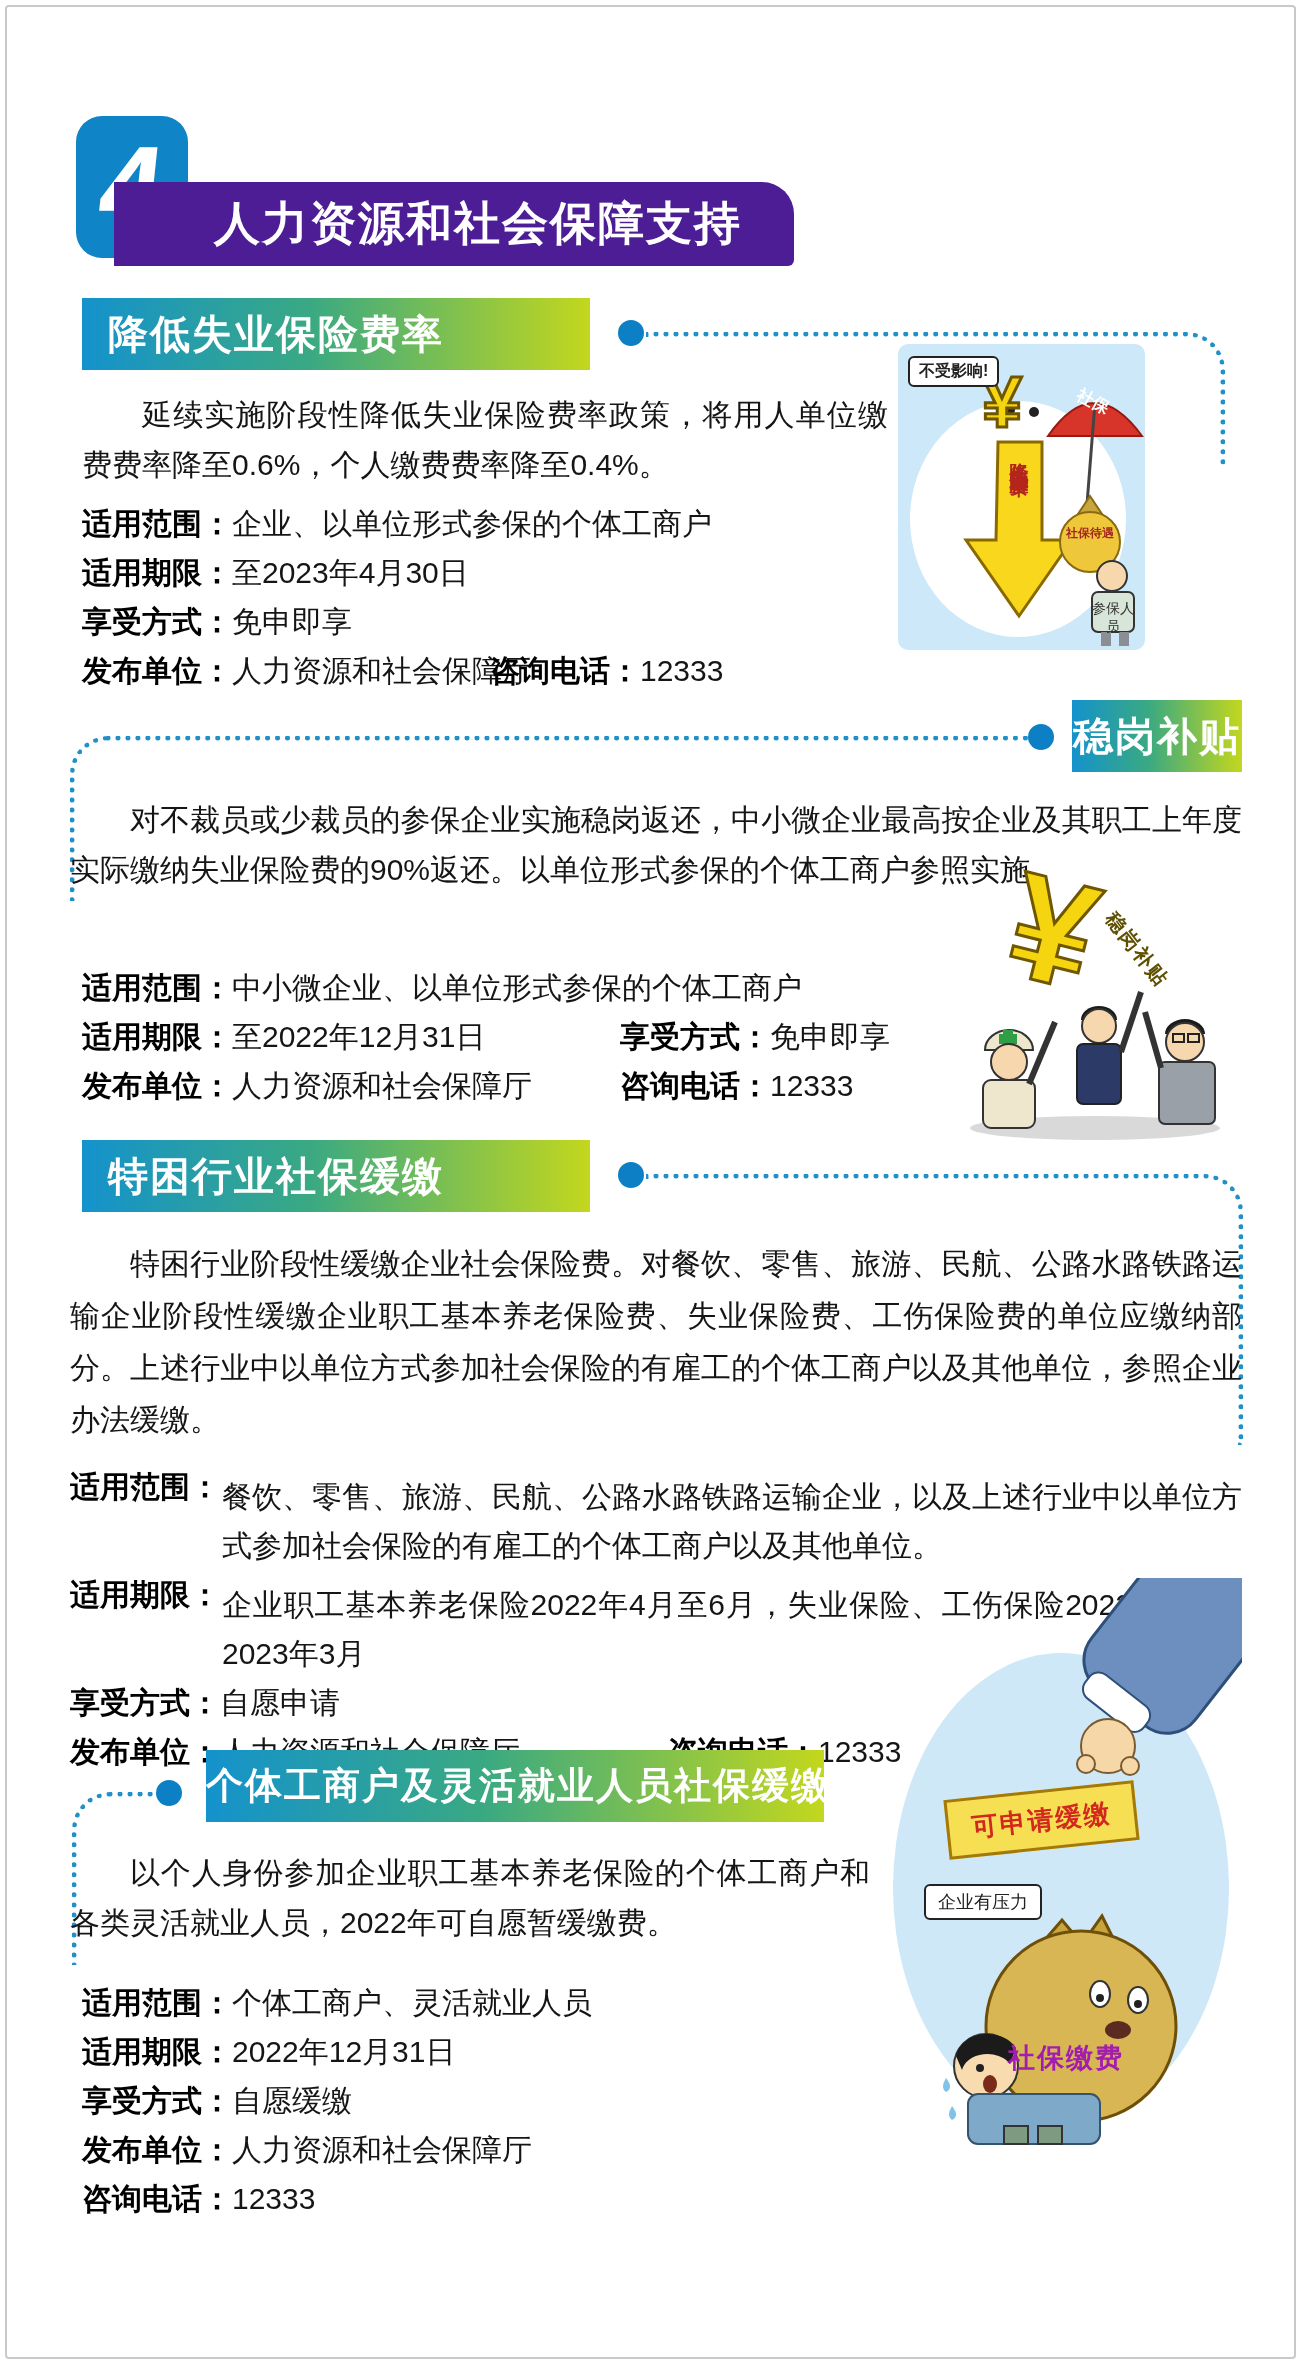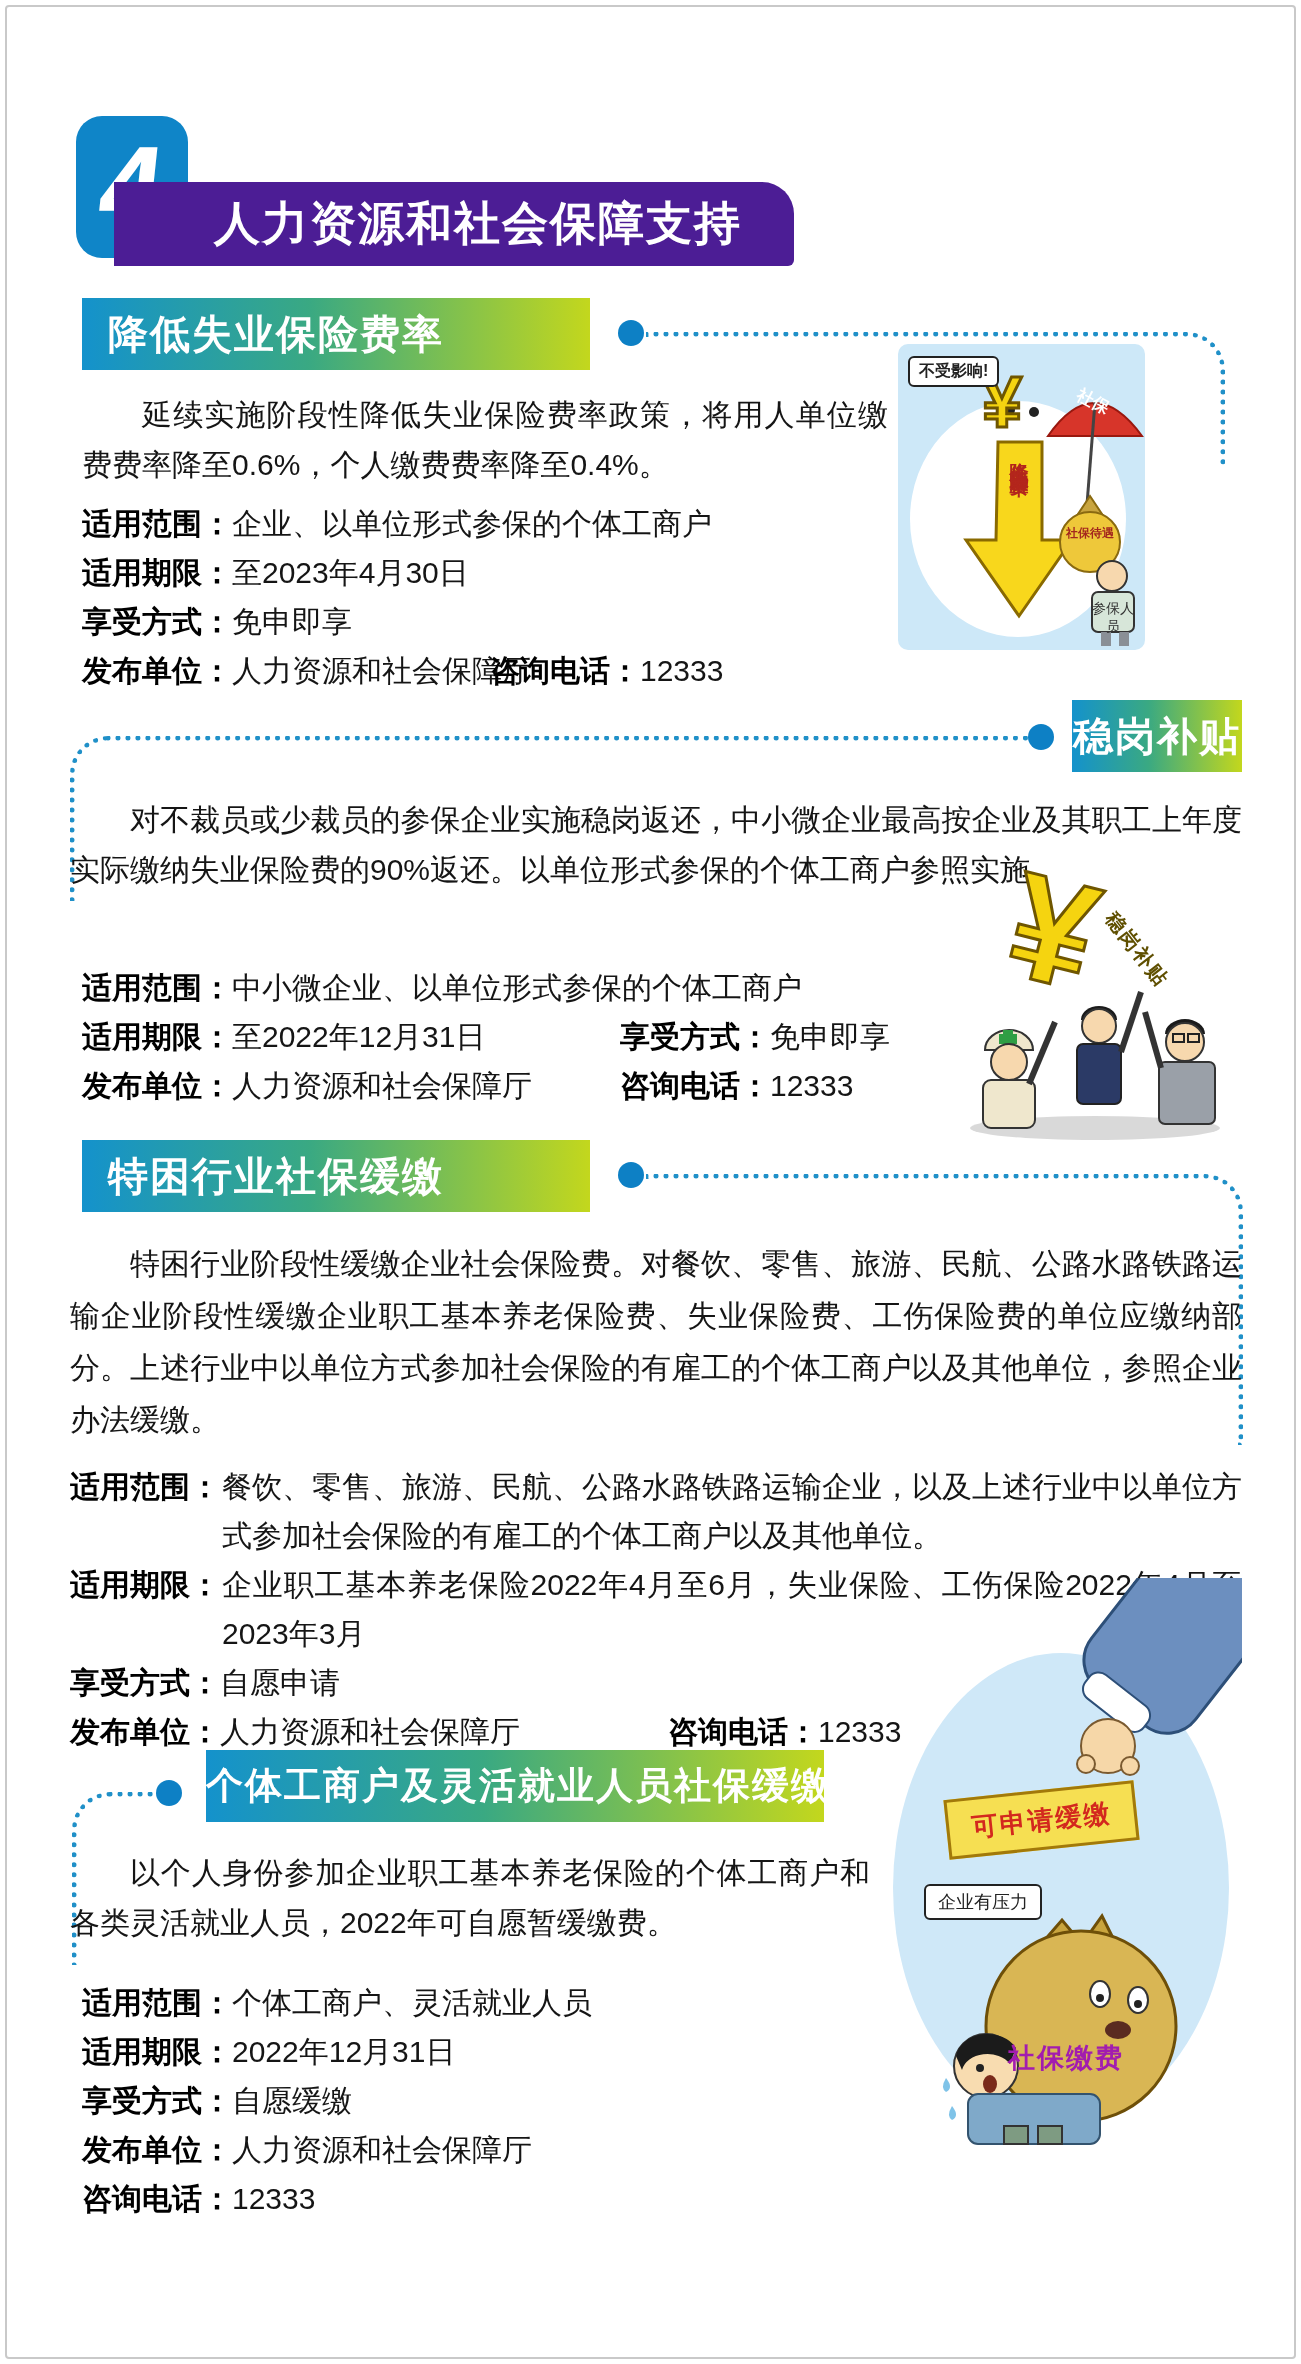--- a/index.html
+++ b/index.html
@@ -33,7 +33,7 @@
   .frow{display:flex;white-space:normal;}
   .lbl{font-weight:bold;color:#000;}
   .frow .lbl{flex:none;width:152px;}
-  .frow .val{flex:1;text-align:justify;}
+  .frow .val{flex:1;text-align:justify;margin-top:10px;}
   .pair1-w408{display:inline-block;width:408px;}
   .pair1-w538{display:inline-block;width:538px;}
   .pair1-w598{display:inline-block;width:598px;}

